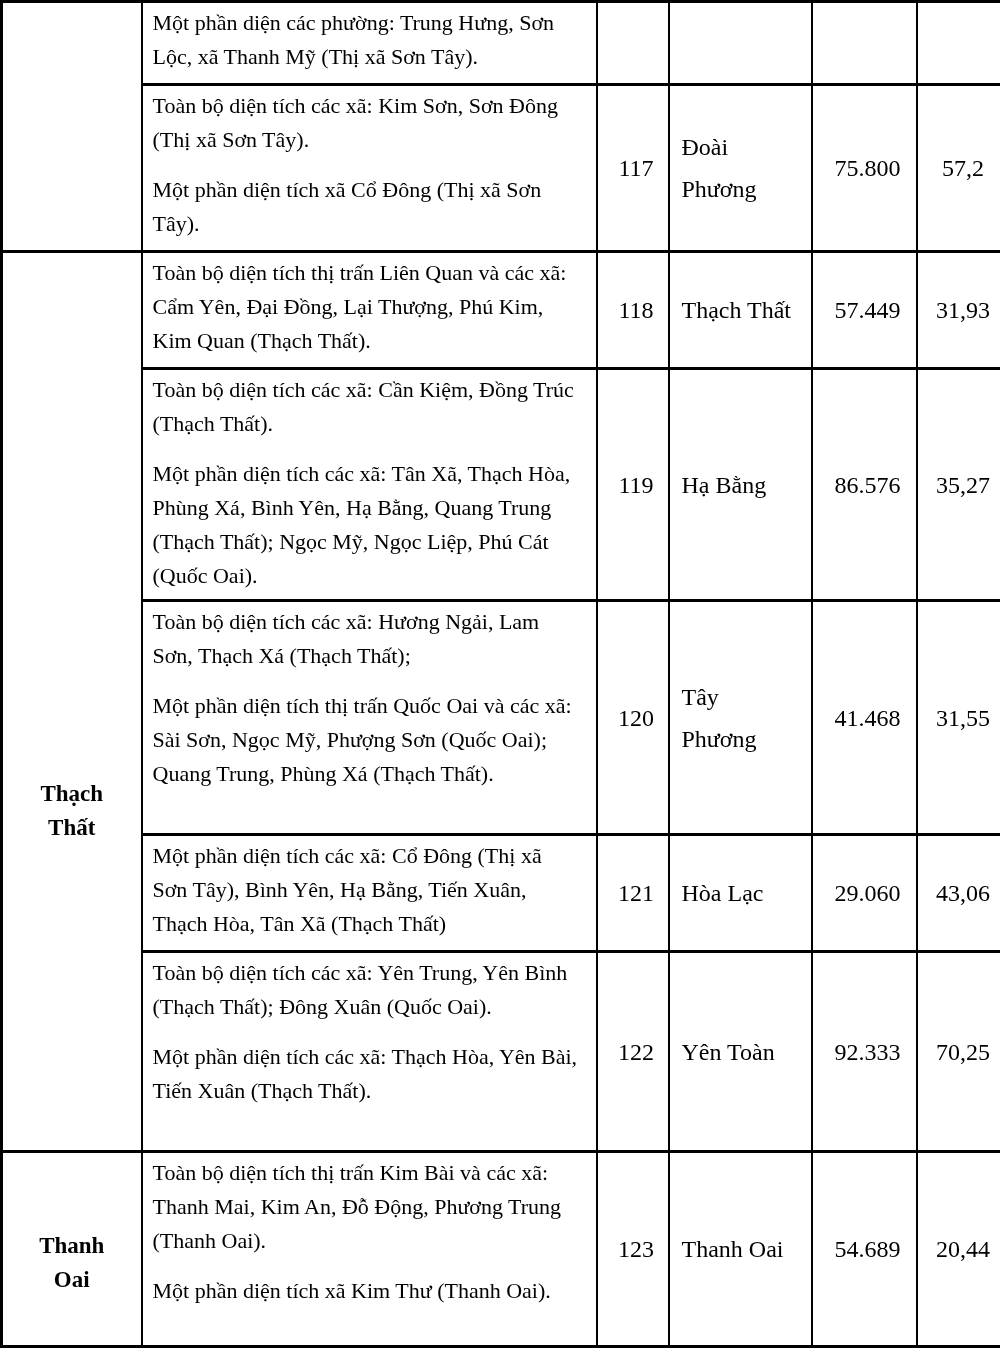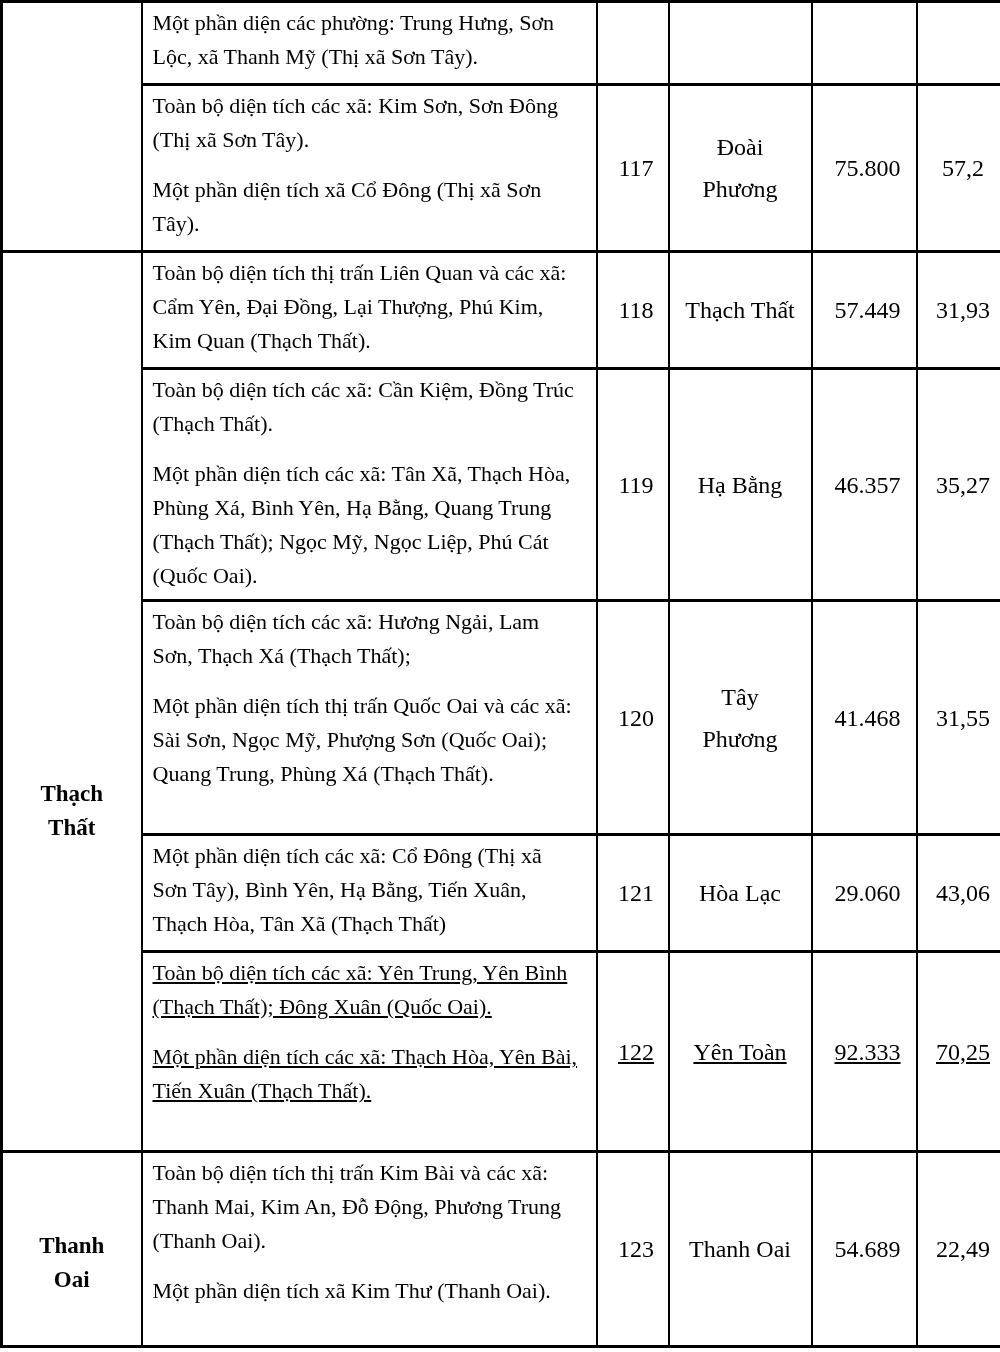--- a/index.html
+++ b/index.html
@@ -37,7 +37,7 @@
   .c-desc p:last-child{margin-bottom:0;}
   .c-num,.c-pop,.c-area{text-align:center;font-size:24px;line-height:34px;padding-left:8px;}
   .c-name{
-    text-align:center;font-size:24px;line-height:42px;
+    font-size:24px;line-height:42px;
     white-space:pre-line;padding:0 12px;
   }
 </style>

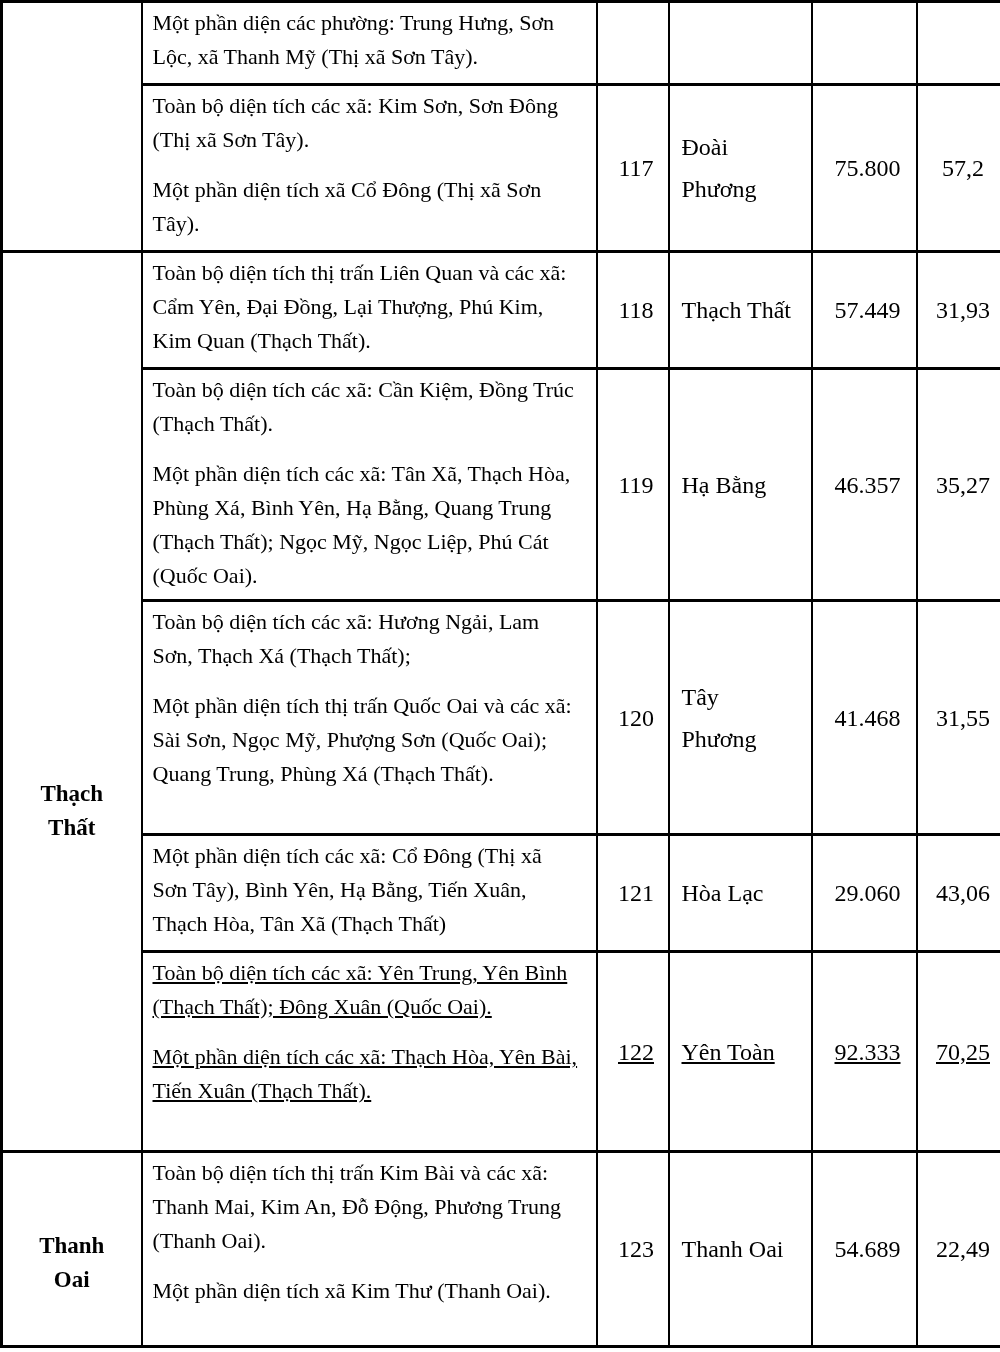--- a/index.html
+++ b/index.html
@@ -100,7 +100,7 @@
       </td>
       <td class="c-num">119</td>
       <td class="c-name">Hạ Bằng</td>
-      <td class="c-pop">46.357</td>
+      <td class="c-pop">86.576</td>
       <td class="c-area edge-right">35,27</td>
     </tr>
 

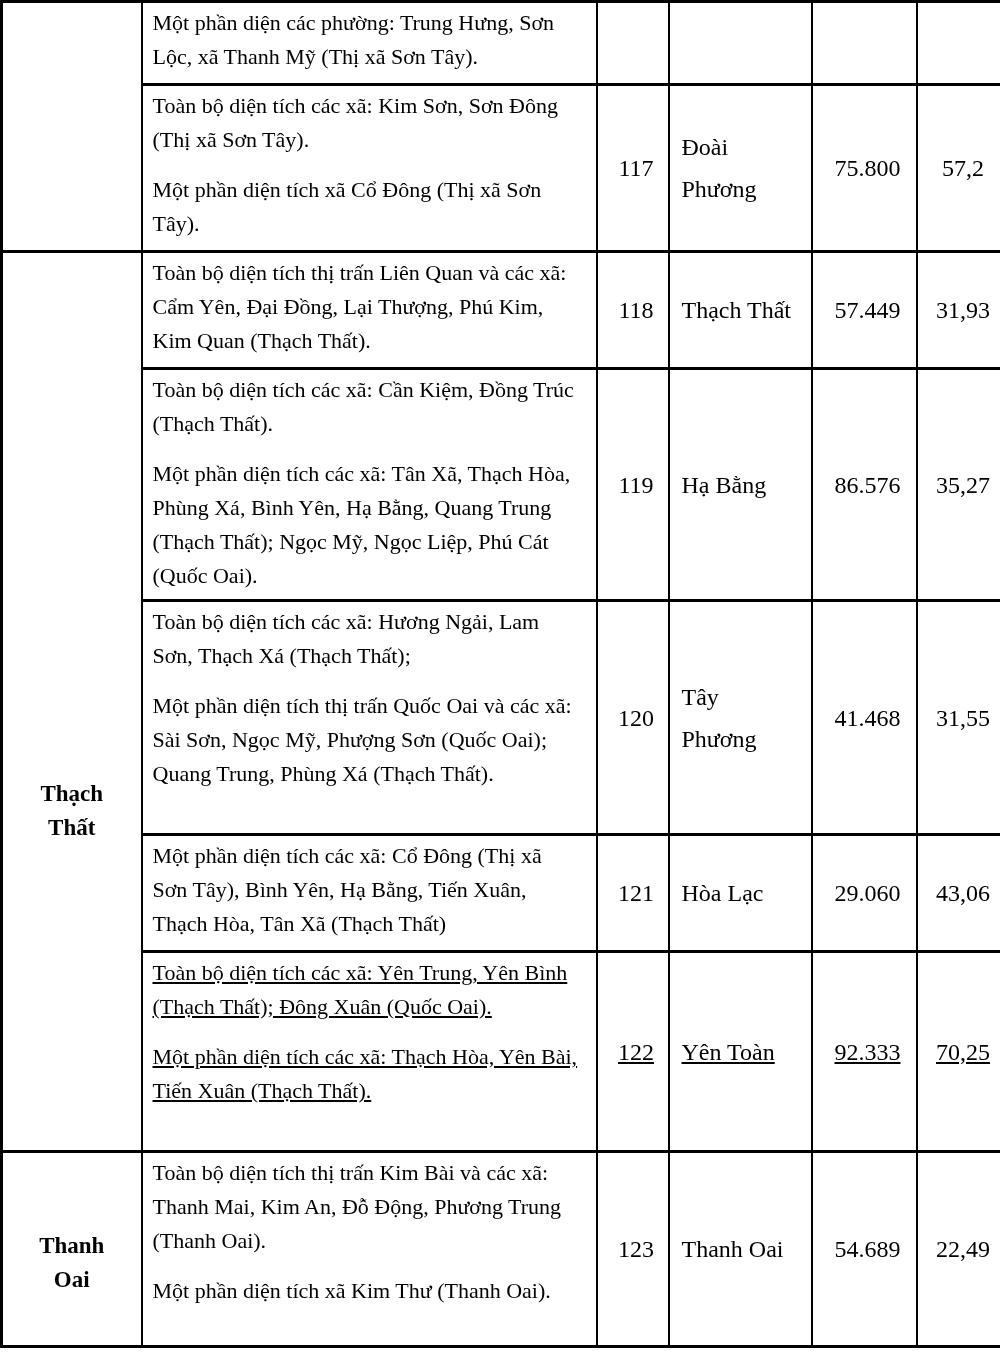--- a/index.html
+++ b/index.html
@@ -22,7 +22,7 @@
   tr.r4{height:232px;}
   tr.r5{height:234px;}
   tr.r6{height:117px;margin-top:22px;}
-  tr.r7{height:200px;text-decoration:underline;}
+  tr.r7{height:200px;}
   tr.r8{height:195px;}
   .c-dist{
     text-align:center;font-weight:bold;font-size:23px;line-height:34px;

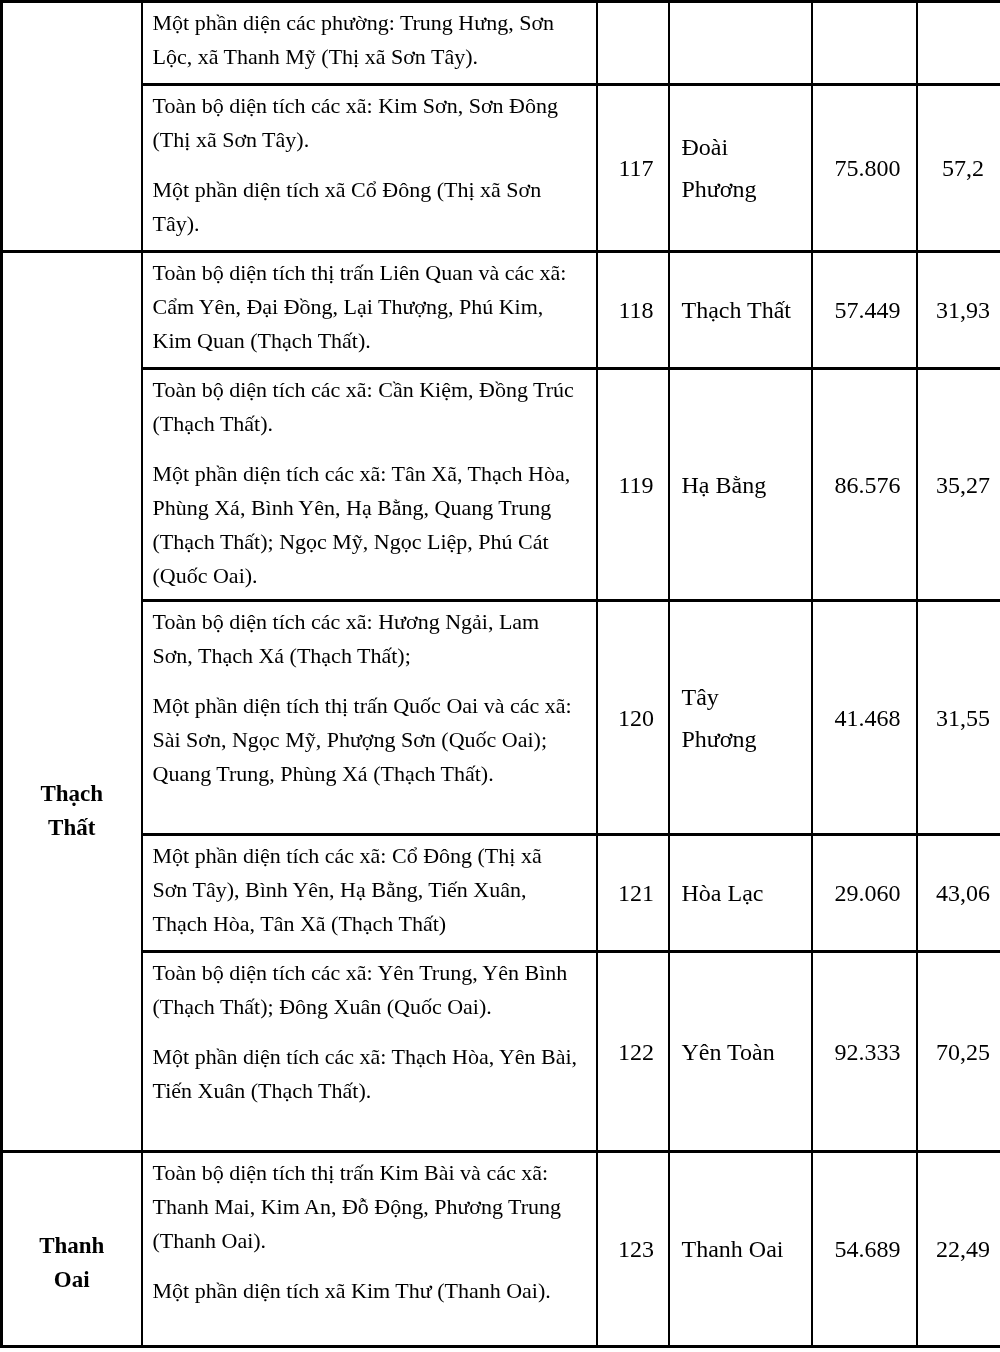--- a/index.html
+++ b/index.html
@@ -149,7 +149,7 @@
       <td class="c-num">123</td>
       <td class="c-name">Thanh Oai</td>
       <td class="c-pop">54.689</td>
-      <td class="c-area edge-right">22,49</td>
+      <td class="c-area edge-right">20,44</td>
     </tr>
   </tbody>
     </table>

